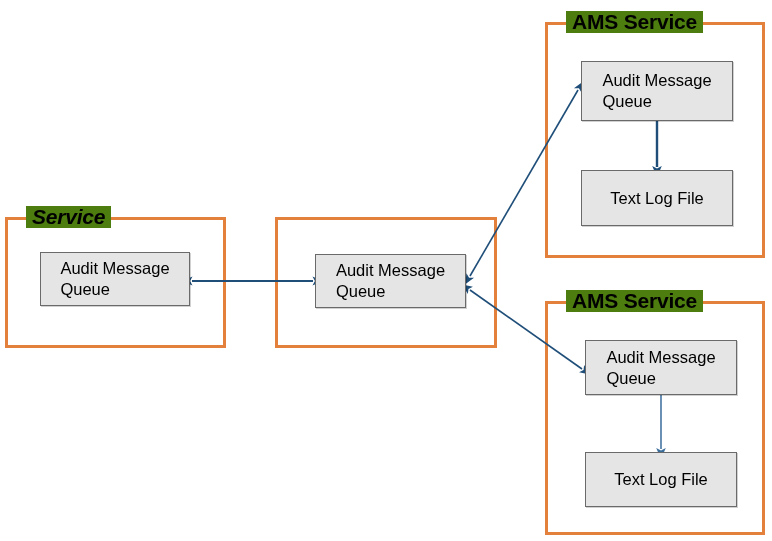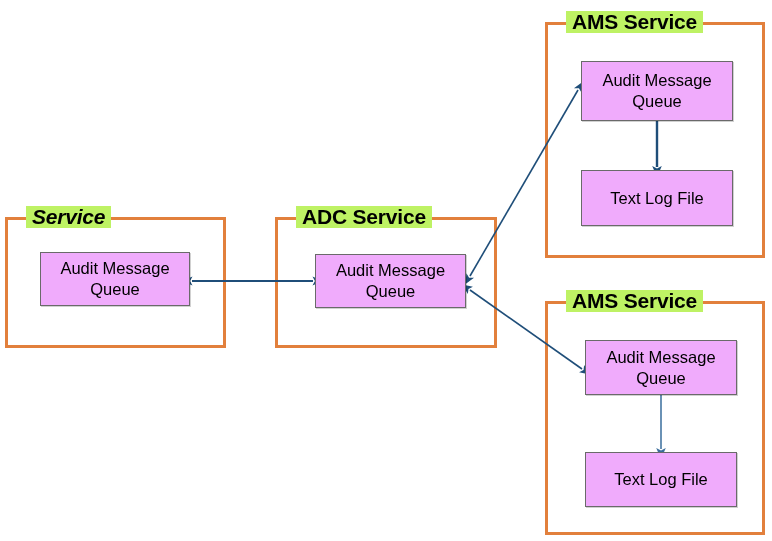--- a/index.html
+++ b/index.html
@@ -24,7 +24,7 @@
   }
   .group-label {
     position: absolute;
-    background: #bef264;
+    background: #4d7c0f;
     color: #000000;
     font-weight: bold;
     font-size: 21px;

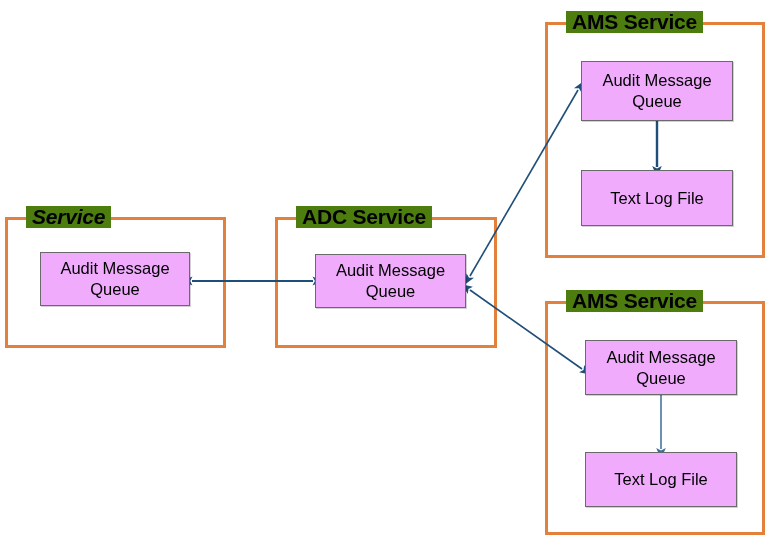--- a/index.html
+++ b/index.html
@@ -38,7 +38,7 @@
   .node {
     position: absolute;
     box-sizing: border-box;
-    background: #f0abfc;
+    background: #e5e5e5;
     border: 1.5px solid #6a6a6a;
     color: #000000;
     font-size: 16.5px;
@@ -46,7 +46,7 @@
     display: flex;
     align-items: center;
     justify-content: center;
-    text-align: center;
+    text-align: left;
     white-space: pre-line;
     box-shadow: 1px 1px 0 rgba(0,0,0,0.18);
   }

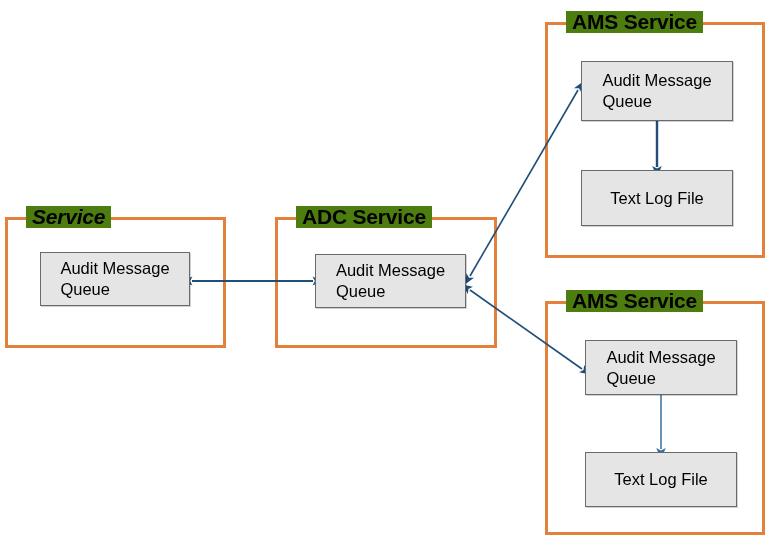--- a/index.html
+++ b/index.html
@@ -77,7 +77,6 @@
   <div class="group-label" style="left:26px; top:206px;font-style:italic;">Service</div>
 
   <div class="group" style="left:275px; top:217px; width:222px; height:131px;"></div>
-  <div class="group-label" style="left:296px; top:206px;">ADC Service</div>
 
   <div class="group" style="left:545px; top:22px; width:220px; height:236px;"></div>
   <div class="group-label" style="left:566px; top:11px;">AMS Service</div>

